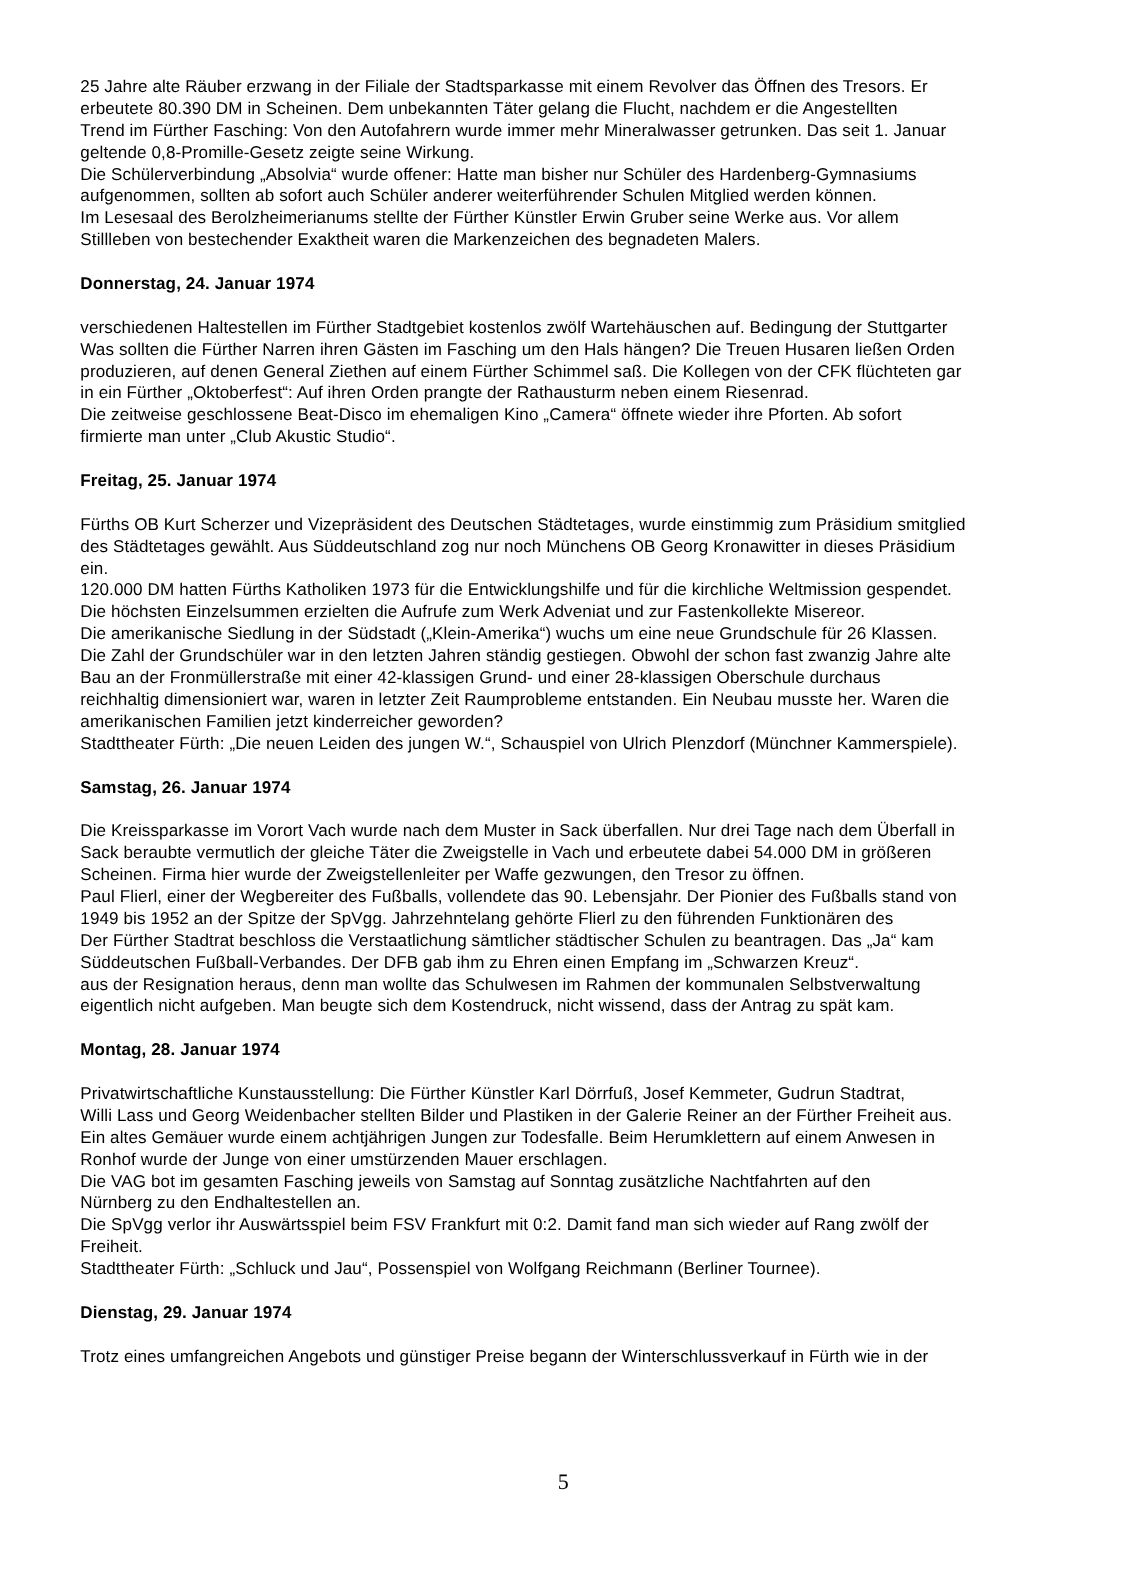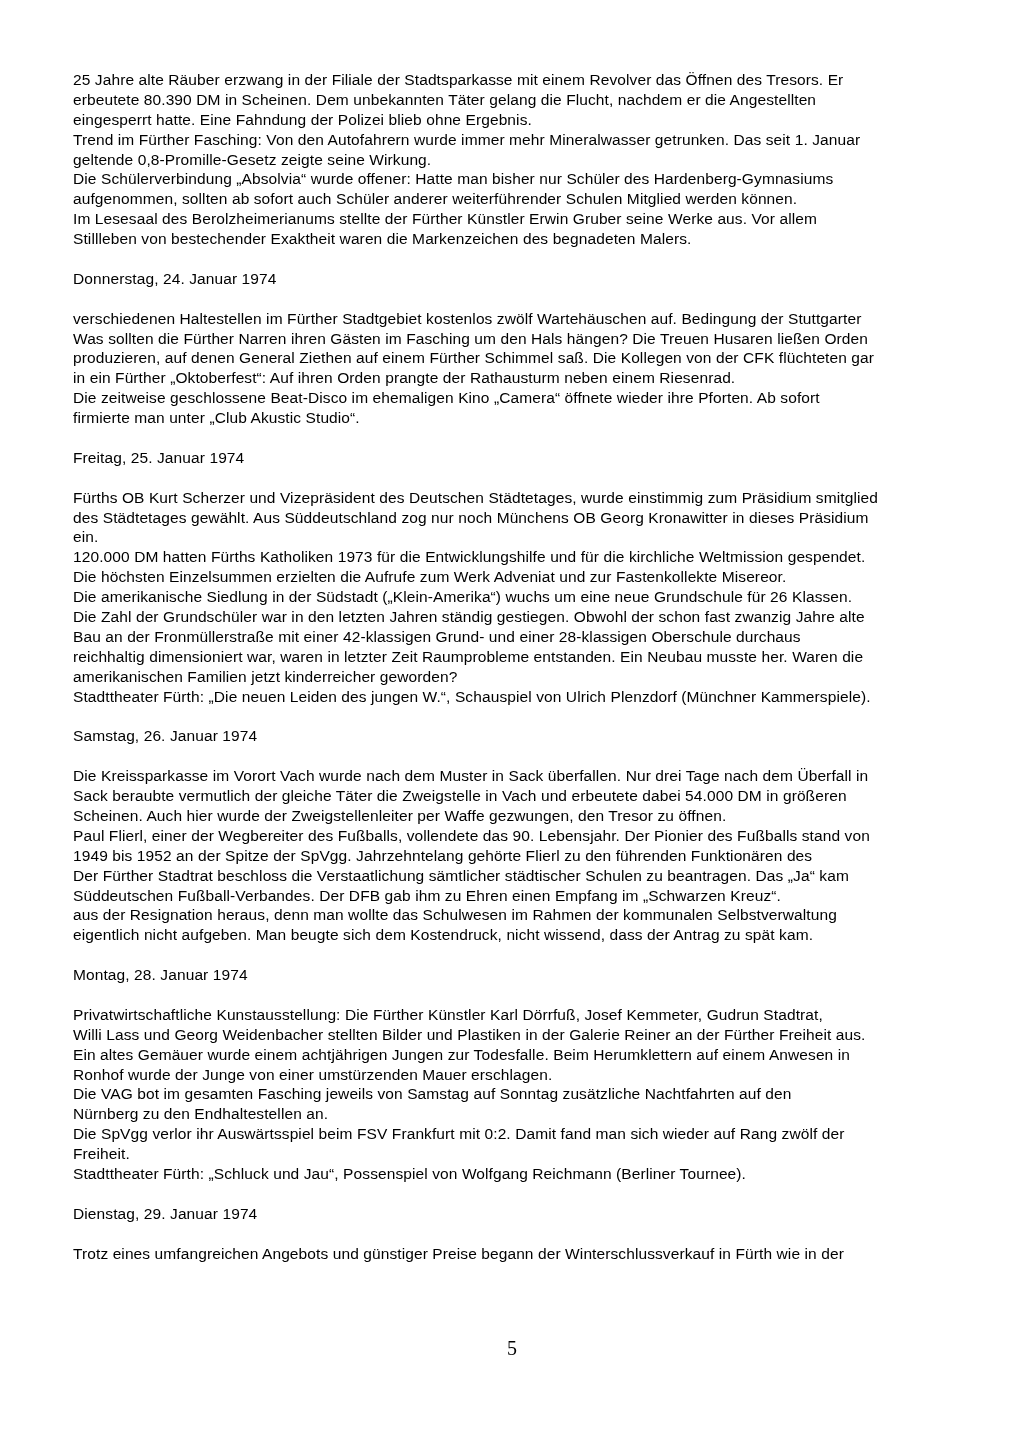--- a/index.html
+++ b/index.html
@@ -61,7 +61,6 @@
   <div class="content">
       <div class="line">25 Jahre alte Räuber erzwang in der Filiale der Stadtsparkasse mit einem Revolver das Öffnen des Tresors. Er</div>
       <div class="line">erbeutete 80.390 DM in Scheinen. Dem unbekannten Täter gelang die Flucht, nachdem er die Angestellten</div>
-      <div class="line">eingesperrt hatte. Eine Fahndung der Polizei blieb ohne Ergebnis.</div>
       <div class="line">Trend im Fürther Fasching: Von den Autofahrern wurde immer mehr Mineralwasser getrunken. Das seit 1. Januar</div>
       <div class="line">geltende 0,8-Promille-Gesetz zeigte seine Wirkung.</div>
       <div class="line">Die Schülerverbindung „Absolvia“ wurde offener: Hatte man bisher nur Schüler des Hardenberg-Gymnasiums</div>

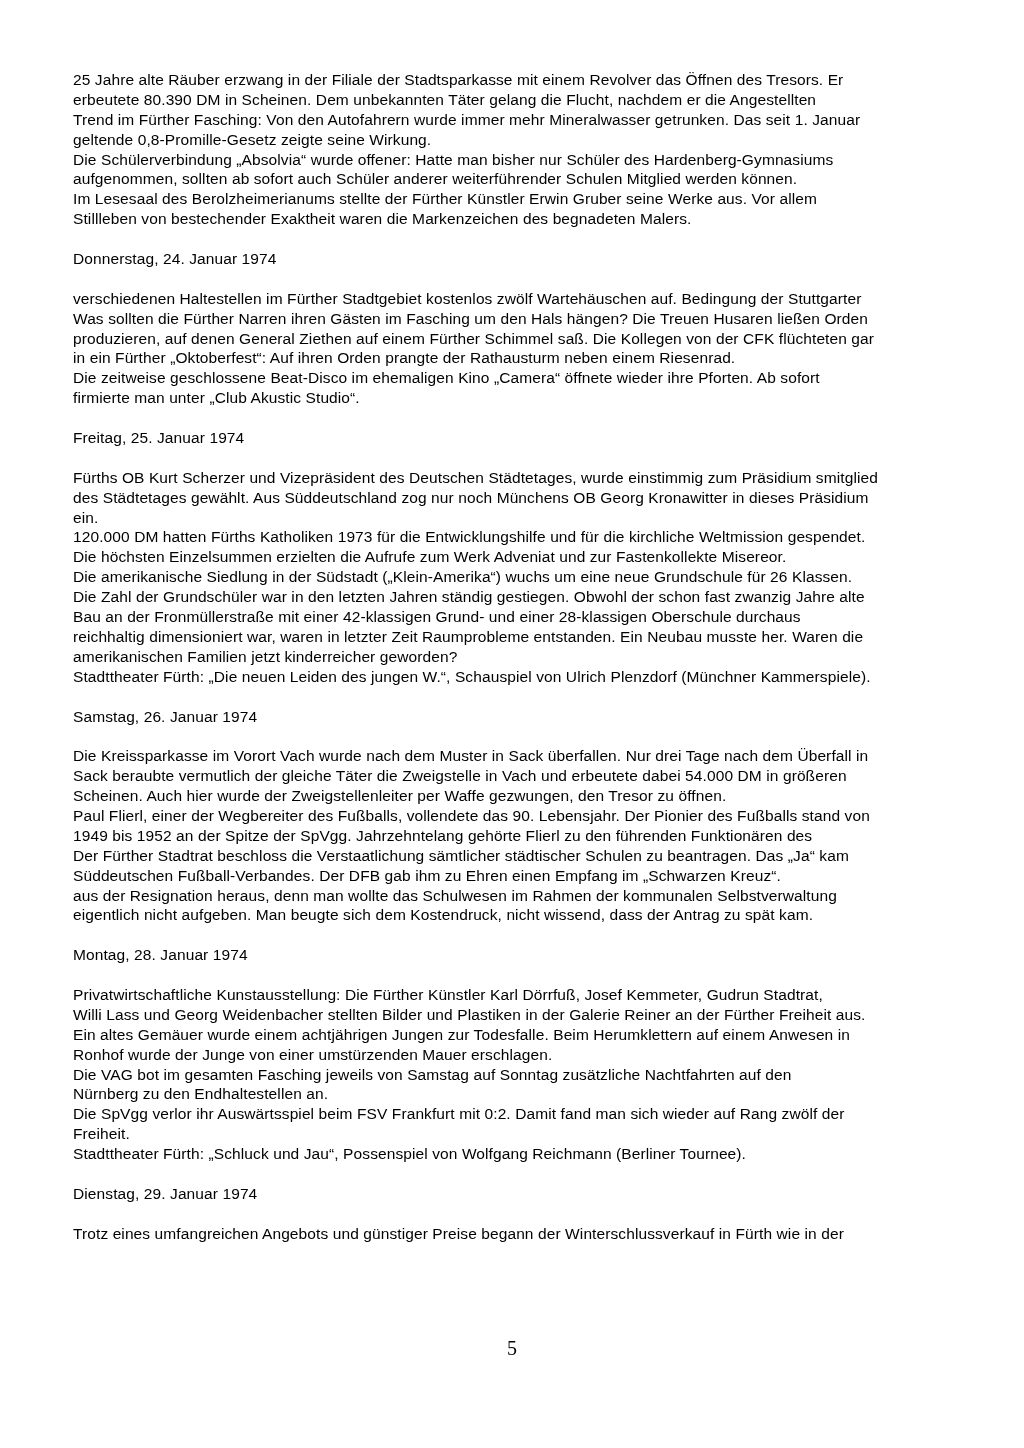--- a/index.html
+++ b/index.html
@@ -37,7 +37,7 @@
     overflow: visible;
   }
   .line.heading {
-    font-weight: normal;
+    font-weight: bold;
   }
   .line.blank {
     

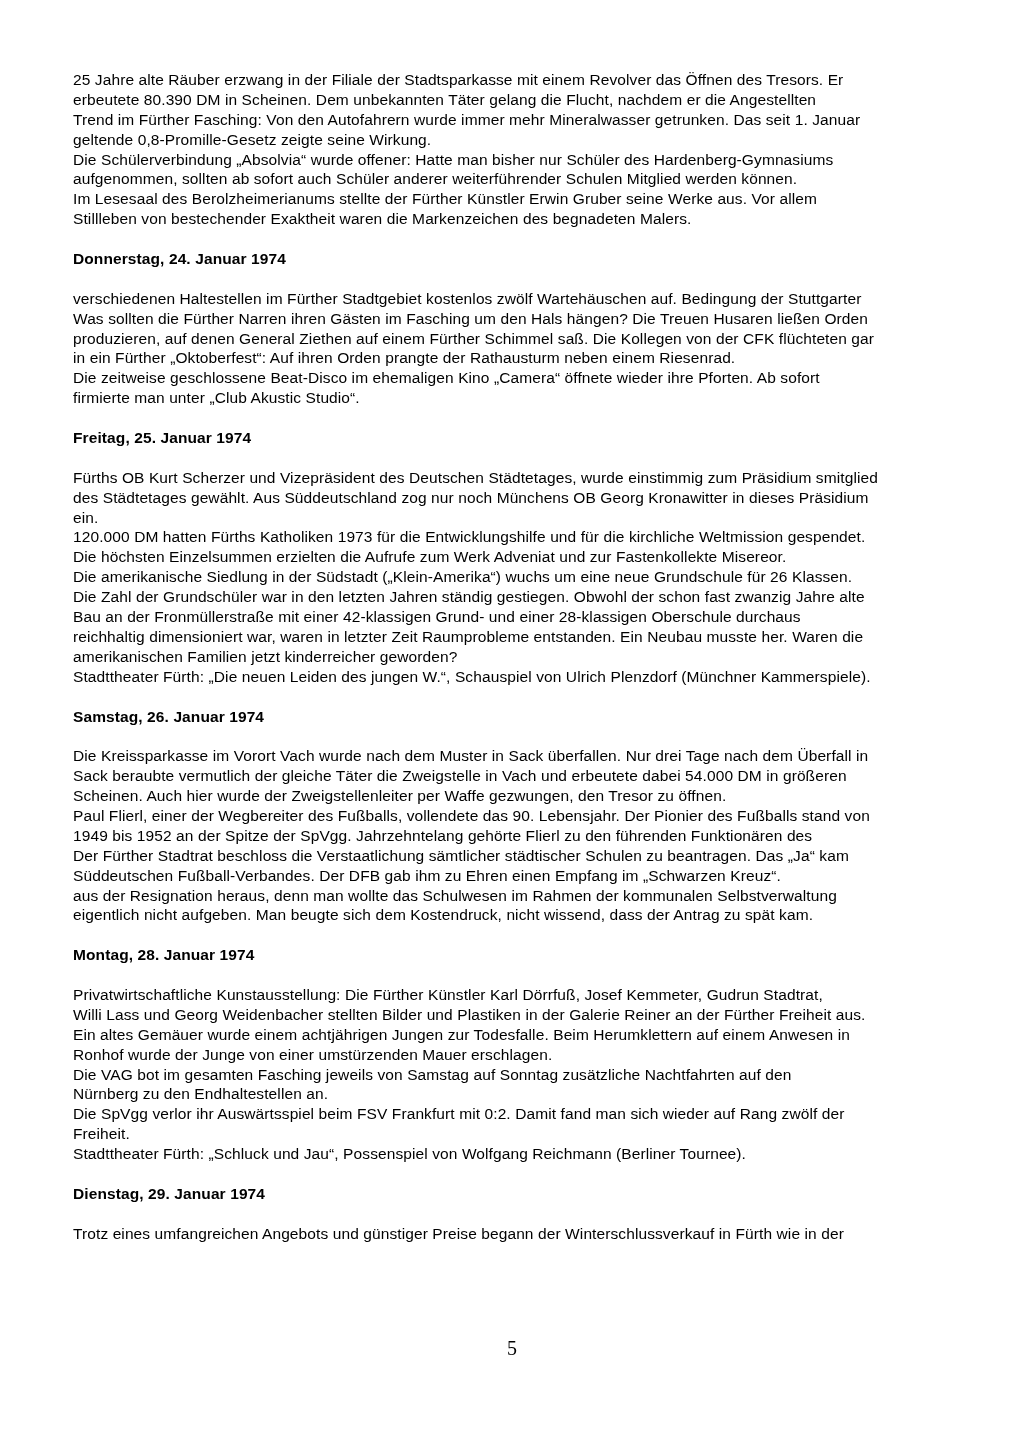--- a/index.html
+++ b/index.html
@@ -95,7 +95,7 @@
       <div class="line blank">&nbsp;</div>
       <div class="line">Die Kreissparkasse im Vorort Vach wurde nach dem Muster in Sack überfallen. Nur drei Tage nach dem Überfall in</div>
       <div class="line">Sack beraubte vermutlich der gleiche Täter die Zweigstelle in Vach und erbeutete dabei 54.000 DM in größeren</div>
-      <div class="line">Scheinen. Auch hier wurde der Zweigstellenleiter per Waffe gezwungen, den Tresor zu öffnen.</div>
+      <div class="line">Scheinen. Firma hier wurde der Zweigstellenleiter per Waffe gezwungen, den Tresor zu öffnen.</div>
       <div class="line">Paul Flierl, einer der Wegbereiter des Fußballs, vollendete das 90. Lebensjahr. Der Pionier des Fußballs stand von</div>
       <div class="line">1949 bis 1952 an der Spitze der SpVgg. Jahrzehntelang gehörte Flierl zu den führenden Funktionären des</div>
       <div class="line">Der Fürther Stadtrat beschloss die Verstaatlichung sämtlicher städtischer Schulen zu beantragen. Das „Ja“ kam</div>

